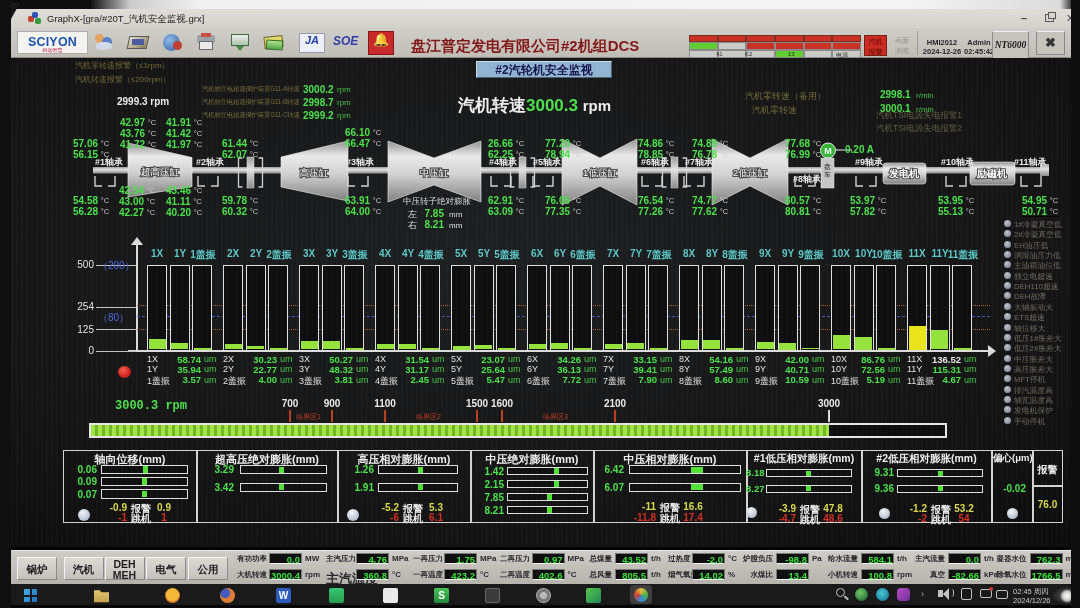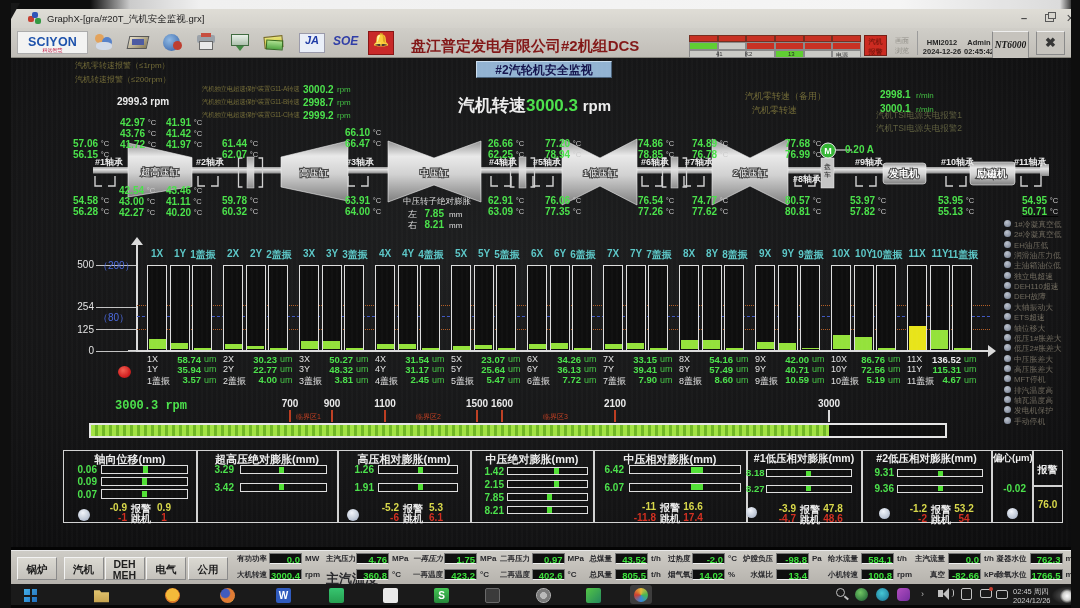--- a/index.html
+++ b/index.html
@@ -651,7 +651,7 @@
 <div class="abs" style="z-index:21;left:326px;top:570.0px;width:27px;text-align:right;font-size:13px;font-weight:bold;color:#26262a;white-space:nowrap;">主汽温度</div>
 <div class="abs" style="z-index:21;left:356px;top:568.5px;width:33px;height:11.5px;background:#0b0b0b;border:1px solid #777;border-bottom-color:#eee;text-align:right;font-size:9.5px;font-weight:bold;color:#2ce42c;padding-right:1px;line-height:11px;">360.8</div>
 <div class="abs" style="z-index:21;left:392px;top:570.0px;font-size:8px;font-weight:bold;color:#26262a;">°C</div>
-<div class="abs" style="z-index:21;left:413px;top:554.0px;width:28px;text-align:right;font-size:7.5px;font-weight:bold;color:#26262a;white-space:nowrap;font-style:italic;">一再压力</div>
+<div class="abs" style="z-index:21;left:413px;top:554.0px;width:28px;text-align:right;font-size:7.5px;font-weight:bold;color:#26262a;white-space:nowrap;">一再压力</div>
 <div class="abs" style="z-index:21;left:444px;top:552.5px;width:33px;height:11.5px;background:#0b0b0b;border:1px solid #777;border-bottom-color:#eee;text-align:right;font-size:9.5px;font-weight:bold;color:#2ce42c;padding-right:1px;line-height:11px;">1.75</div>
 <div class="abs" style="z-index:21;left:480px;top:554.0px;font-size:8px;font-weight:bold;color:#26262a;">MPa</div>
 <div class="abs" style="z-index:21;left:413px;top:570.0px;width:28px;text-align:right;font-size:7.5px;font-weight:bold;color:#26262a;white-space:nowrap;">一再温度</div>

